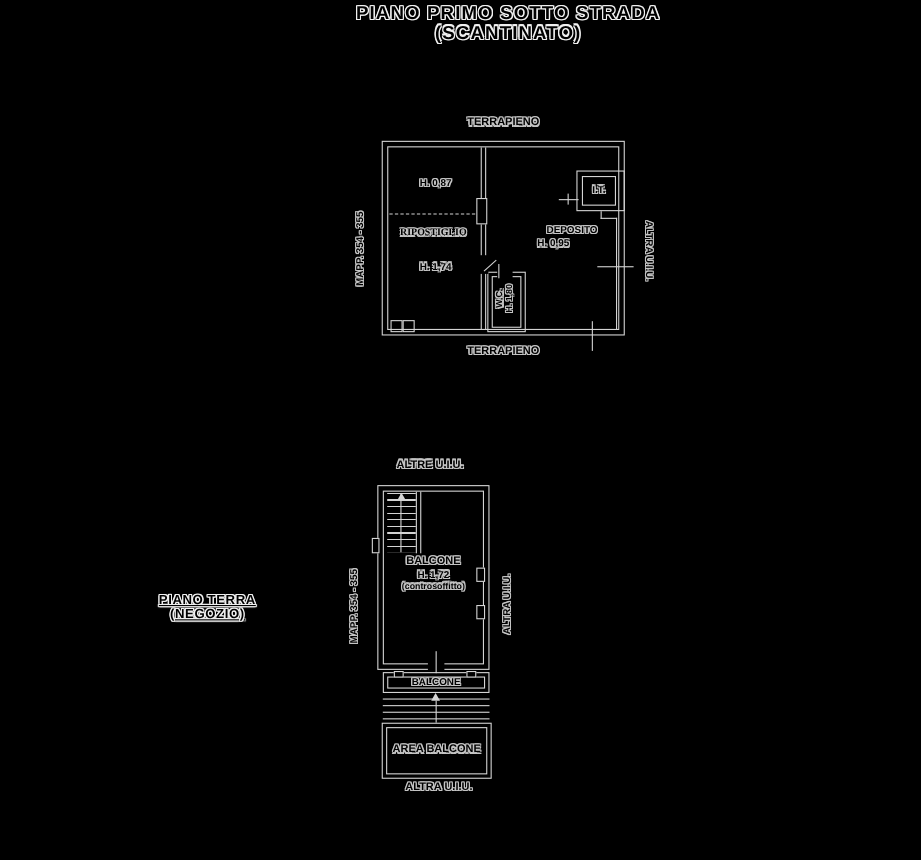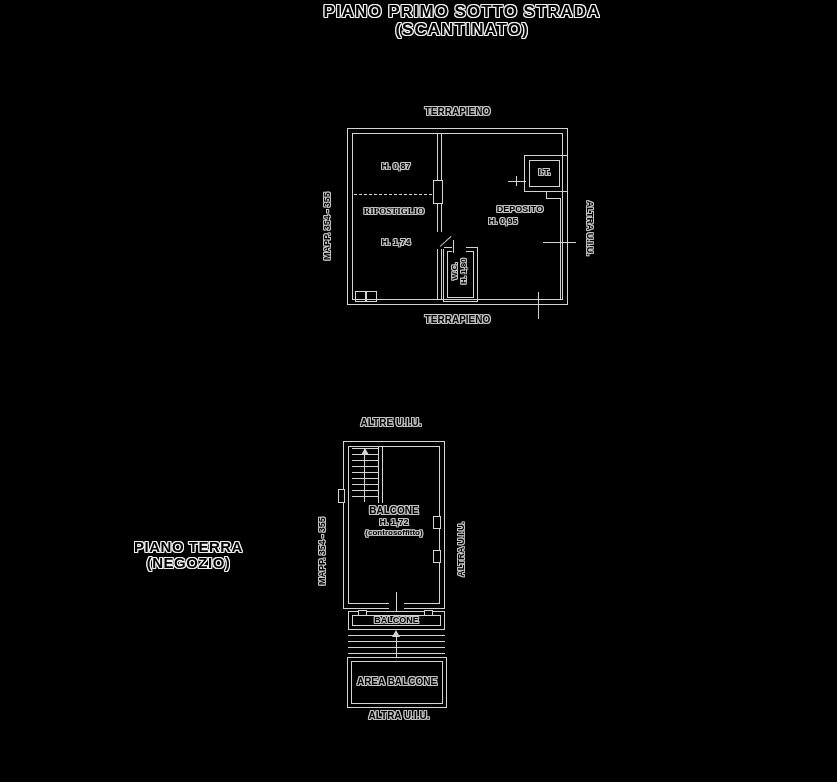--- a/index.html
+++ b/index.html
@@ -27,7 +27,7 @@
        text-shadow:-1px -1px 0 #f0f0f0,1px -1px 0 #f0f0f0,-1px 1px 0 #f0f0f0,1px 1px 0 #f0f0f0,
                    0 -1px 0 #f0f0f0,0 1px 0 #f0f0f0,-1px 0 0 #f0f0f0,1px 0 0 #f0f0f0;
        z-index:5;}
-  .title2{font-size:15px;letter-spacing:0.5px;}
+  .title2{font-size:12px;letter-spacing:0.5px;text-decoration:underline;}
   .rotccw{transform:rotate(-90deg);transform-origin:center center;}
   .rotcw{transform:rotate(90deg);transform-origin:center center;}
 </style>

